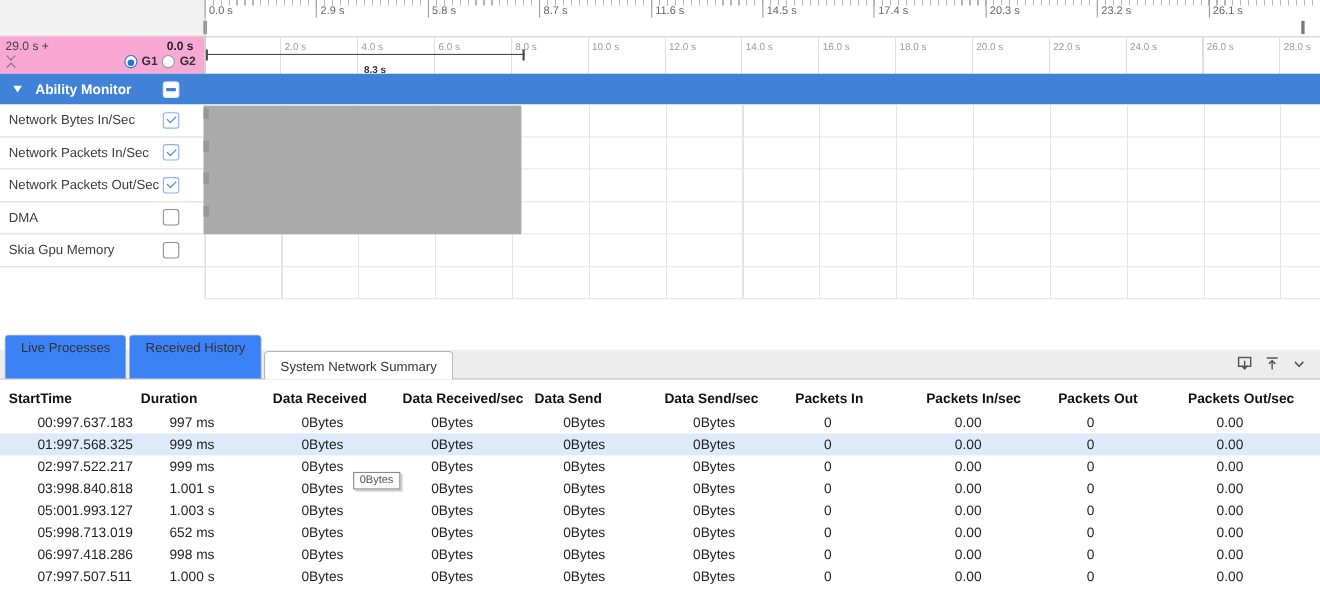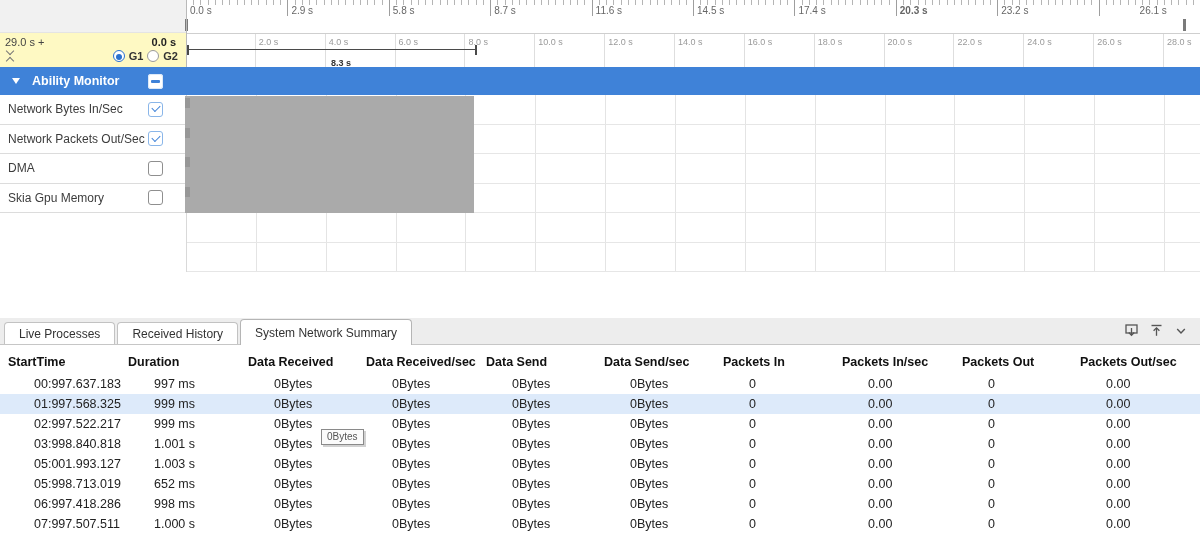--- a/index.html
+++ b/index.html
@@ -120,7 +120,7 @@
         <div class="rl-tick" style="left: 608.4px;"></div>
         <span class="rl-label" style="left: 612.4px;">17.4 s</span>
         <div class="rl-tick" style="left: 709.8px;"></div>
-        <span class="rl-label" style="left: 713.8px; font-weight: bold;">20.3 s</span>
+        <span class="rl-label" style="left: 713.8px;">20.3 s</span>
         <div class="rl-tick" style="left: 811.2px;"></div>
         <span class="rl-label" style="left: 815.2px;">23.2 s</span>
         <div class="rl-tick" style="left: 912.6px;"></div>

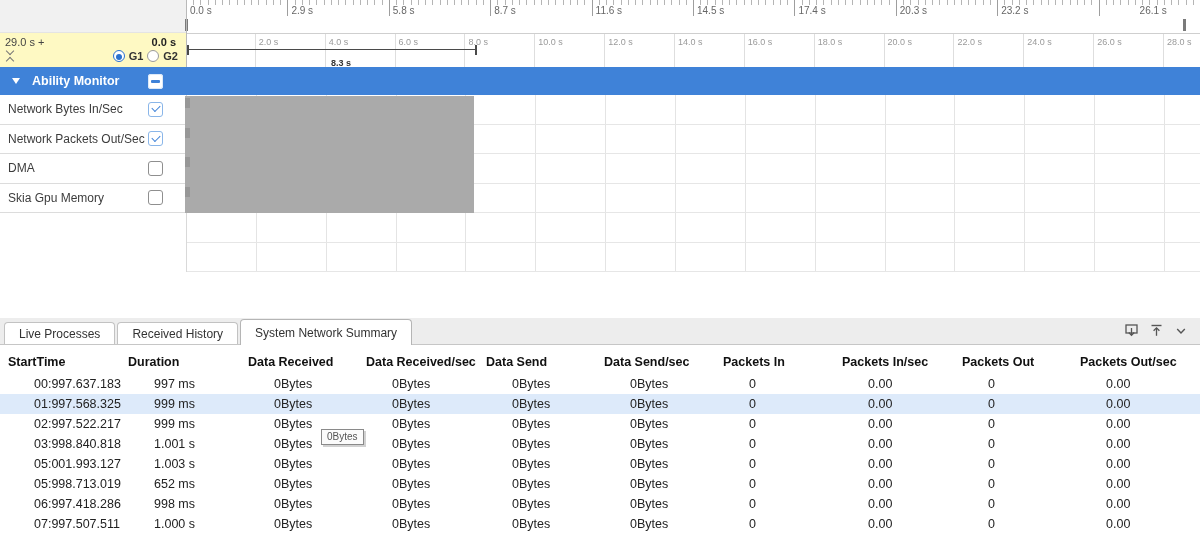--- a/index.html
+++ b/index.html
@@ -124,7 +124,7 @@
         <div class="rl-tick" style="left: 811.2px;"></div>
         <span class="rl-label" style="left: 815.2px;">23.2 s</span>
         <div class="rl-tick" style="left: 912.6px;"></div>
-        <span class="rl-label" style="left: 916.6px; margin-left: 37px;">26.1 s</span>
+        <span class="rl-label" style="left: 916.6px;">26.1 s</span>
       </div>
   </div>
 

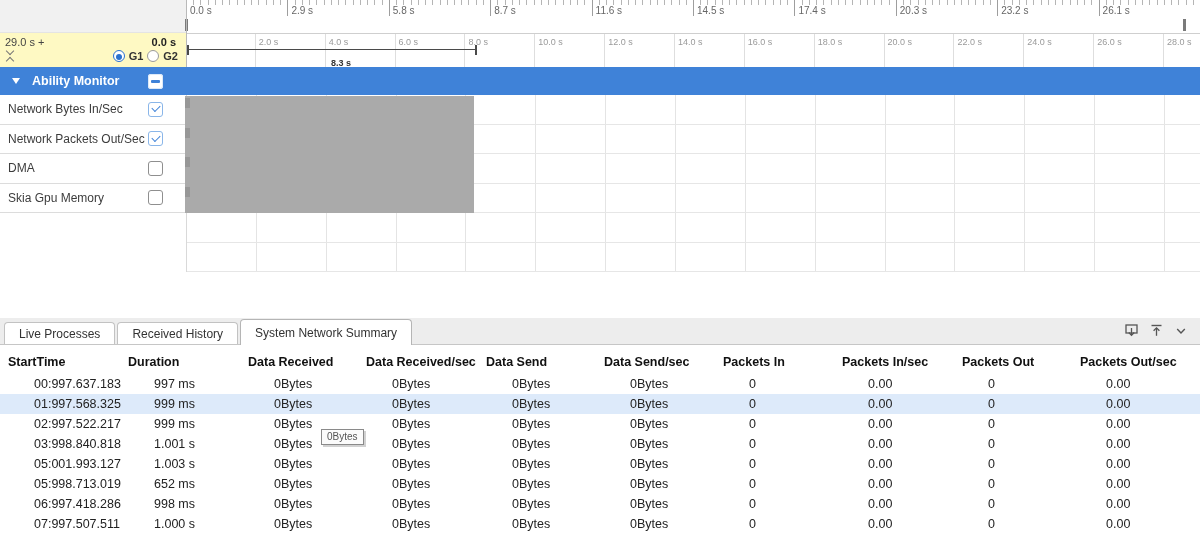--- a/index.html
+++ b/index.html
@@ -10,7 +10,7 @@
   }
   
   .corner { position:absolute; left:0; top:0; width:186px; height:33px; background:#f1f1f1; border-bottom:1px solid #e4e4e4; }
-  .tl-controls { position:absolute; left:0; top:33px; width:186px; height:34px; background:#fef9c3; }
+  .tl-controls { position:absolute; left:0; top:33px; width:186px; height:34px; background:#f9a8d4; }
   .range-total { position:absolute; left:5px; top:3px; font-size:11px; color:#444; }
   .range-start { position:absolute; right:10px; top:3px; font-size:11px; font-weight:bold; color:#222; }
   .chev { position:absolute; left:7px; width:7px; height:7px; }

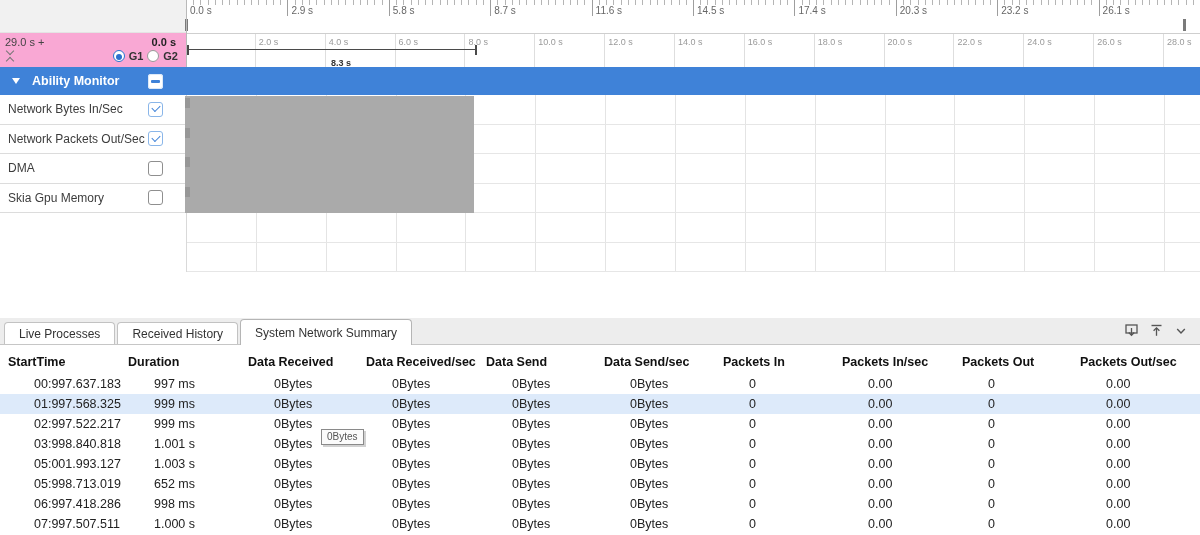--- a/index.html
+++ b/index.html
@@ -170,6 +170,10 @@
         <span class="cb checked"></span>
       </div>
       <div class="side-row">
+        <span class="side-label">Network Packets In/Sec</span>
+        <span class="cb checked"></span>
+      </div>
+      <div class="side-row">
         <span class="side-label">Network Packets Out/Sec</span>
         <span class="cb checked"></span>
       </div>

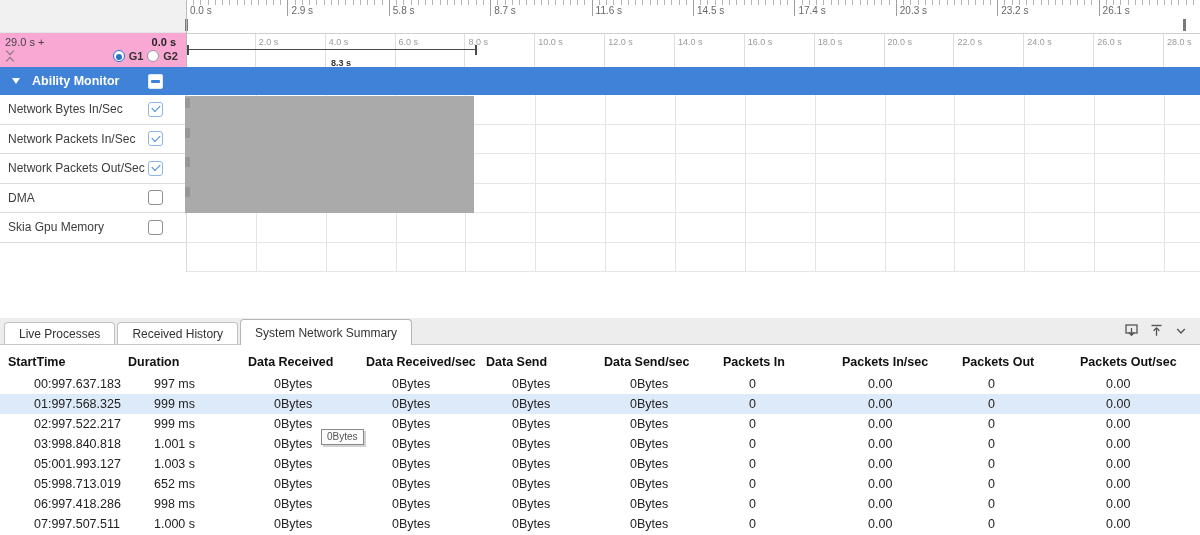--- a/index.html
+++ b/index.html
@@ -64,7 +64,7 @@
   
   .tabbar { position:absolute; left:0; top:318px; width:1200px; height:27px; background:#ededed; border-bottom:1px solid #c6c6c6; display:flex; align-items:flex-end; }
   .tabs { display:flex; align-items:flex-end; margin-left:4px; gap:2px; height:100%; }
-  .tab { font-size:12px; color:#333; padding:0 14px; height:22px; line-height:22px; background:#ffffff;
+  .tab { font-size:12px; color:#333; padding:0 14px; height:40px; line-height:22px; background:#3b82f6;
     border:1px solid #c2c2c2; border-bottom:none; border-radius:4px 4px 0 0; white-space:nowrap; }
   .tab.active { background:#fff; height:26px; line-height:26px; border-color:#b5b5b5; margin-bottom:-1px; z-index:2; }
   .tab-icons { position:absolute; right:12px; top:5px; display:flex; gap:10px; align-items:center; }

